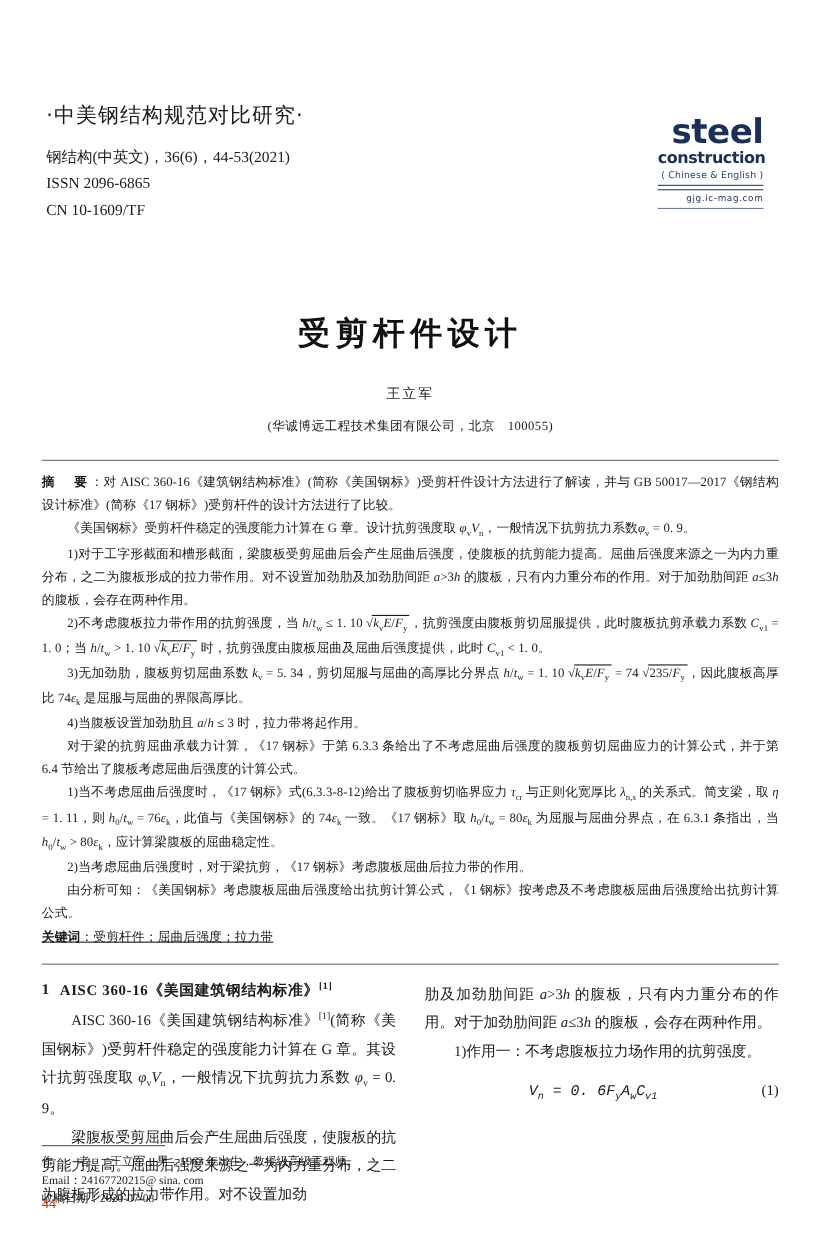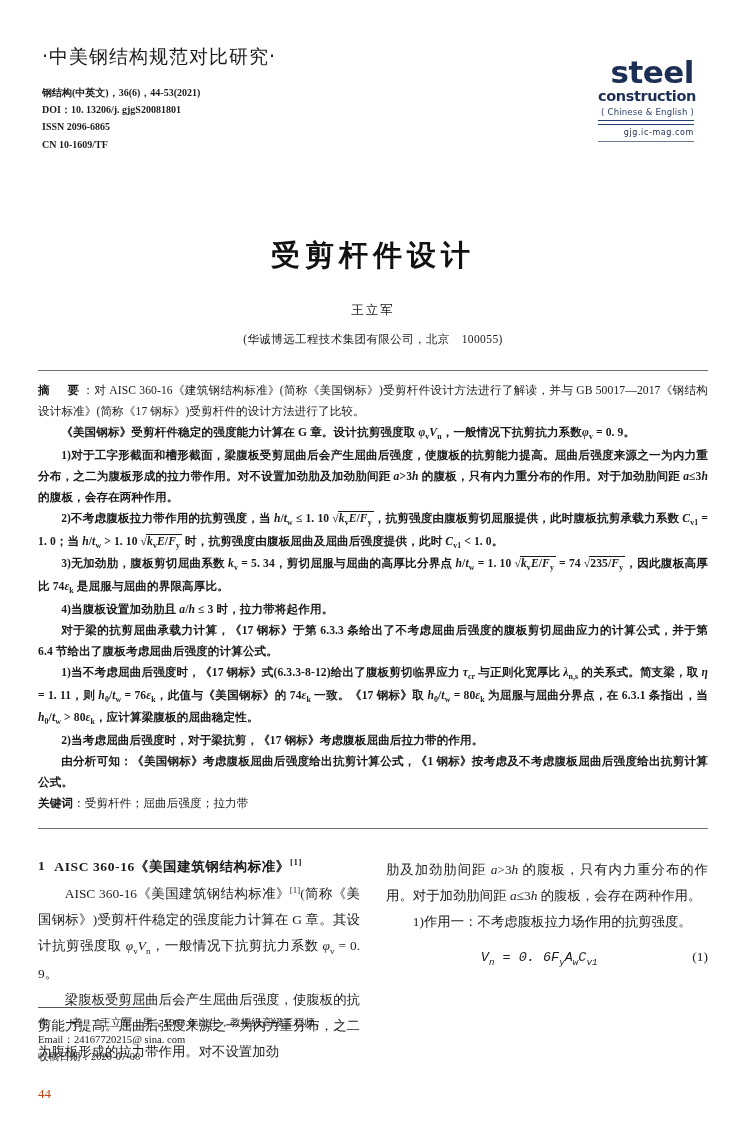--- a/index.html
+++ b/index.html
@@ -29,6 +29,7 @@
     position: relative;
     padding-top: 44px;
     height: 130px;
+    margin-top: 48px;
   }
   .running-head {
     font-family: "DejaVu Sans", sans-serif;

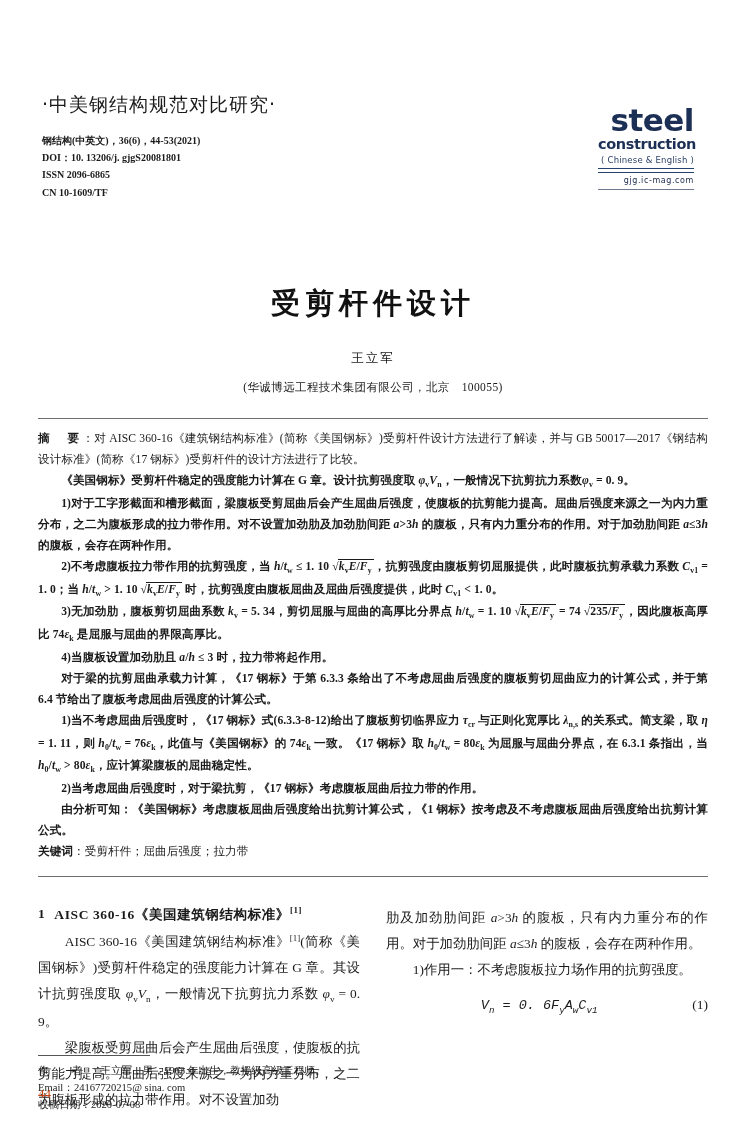--- a/index.html
+++ b/index.html
@@ -42,10 +42,9 @@
   .meta-block {
     margin-top: 14px;
     padding-left: 4px;
-    font-size: 10px;
+    font-size: 14px;
     line-height: 1.72;
     color: #1b1b1b;
-    font-weight: bold;
   }
   .meta-line { white-space: nowrap; }
 

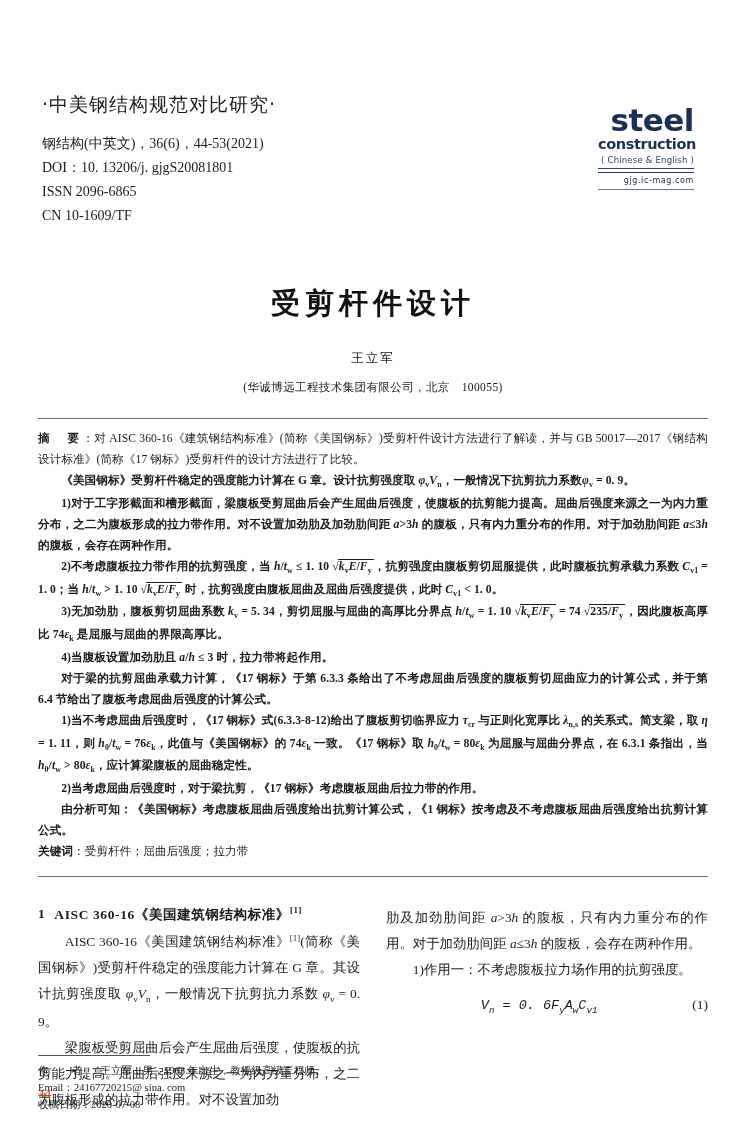--- a/index.html
+++ b/index.html
@@ -239,7 +239,6 @@
 
     <div class="meta-block">
       <div class="meta-line">钢结构(中英文)，36(6)，44-53(2021)</div>
-      <div class="meta-line">DOI：10. 13206/j. gjgS20081801</div>
       <div class="meta-line">ISSN 2096-6865</div>
       <div class="meta-line">CN 10-1609/TF</div>
     </div>

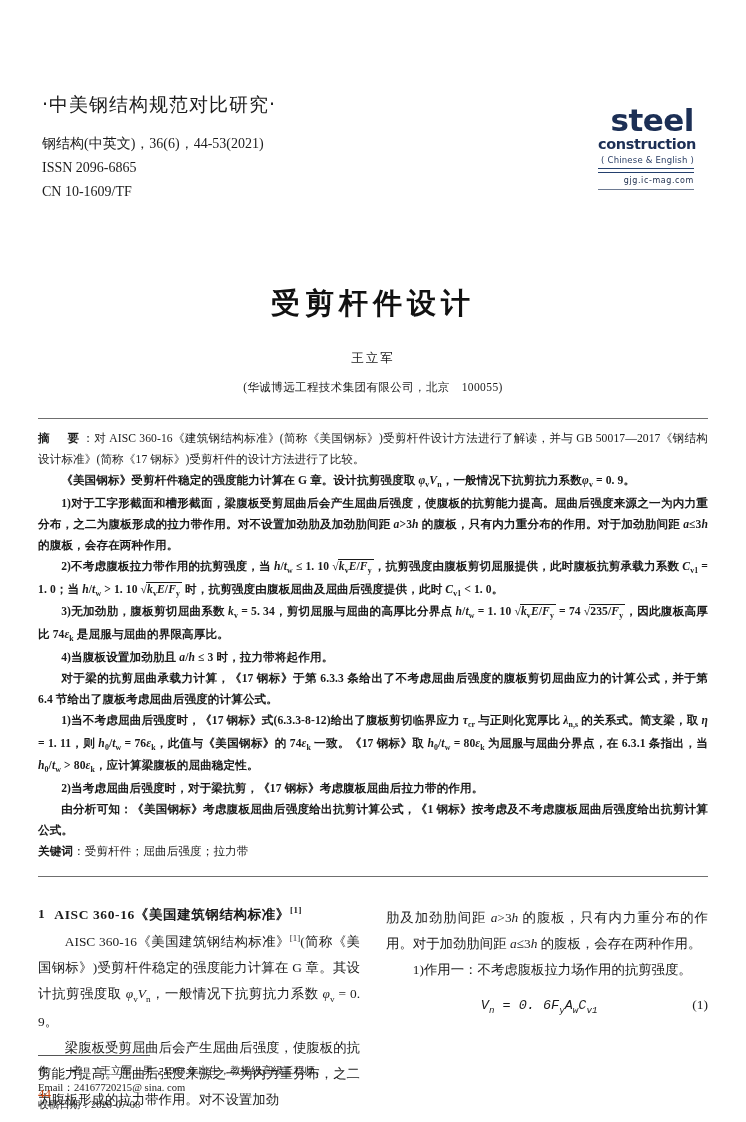--- a/index.html
+++ b/index.html
@@ -135,7 +135,7 @@
     letter-spacing: 0.1px;
   }
   .abstract p { margin: 0; }
-  .abstract p.indent { text-indent: 2em; font-weight: bold; }
+  .abstract p.indent { text-indent: 2em; }
   .abs-label {
     font-weight: bold;
     letter-spacing: 3px;

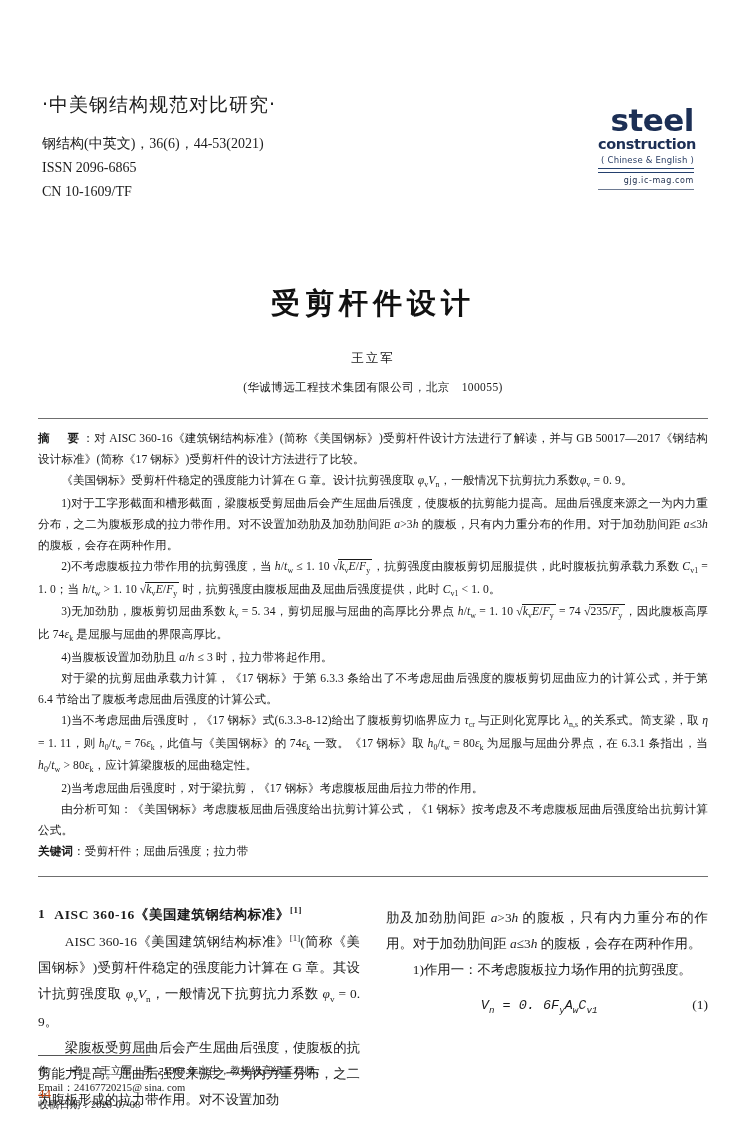--- a/index.html
+++ b/index.html
@@ -141,7 +141,7 @@
     letter-spacing: 3px;
   }
   .kw-label { font-weight: bold; }
-  .keywords { margin-top: 1px; }
+  .keywords { margin-top: 1px; text-decoration: underline; }
 
   
   .columns {

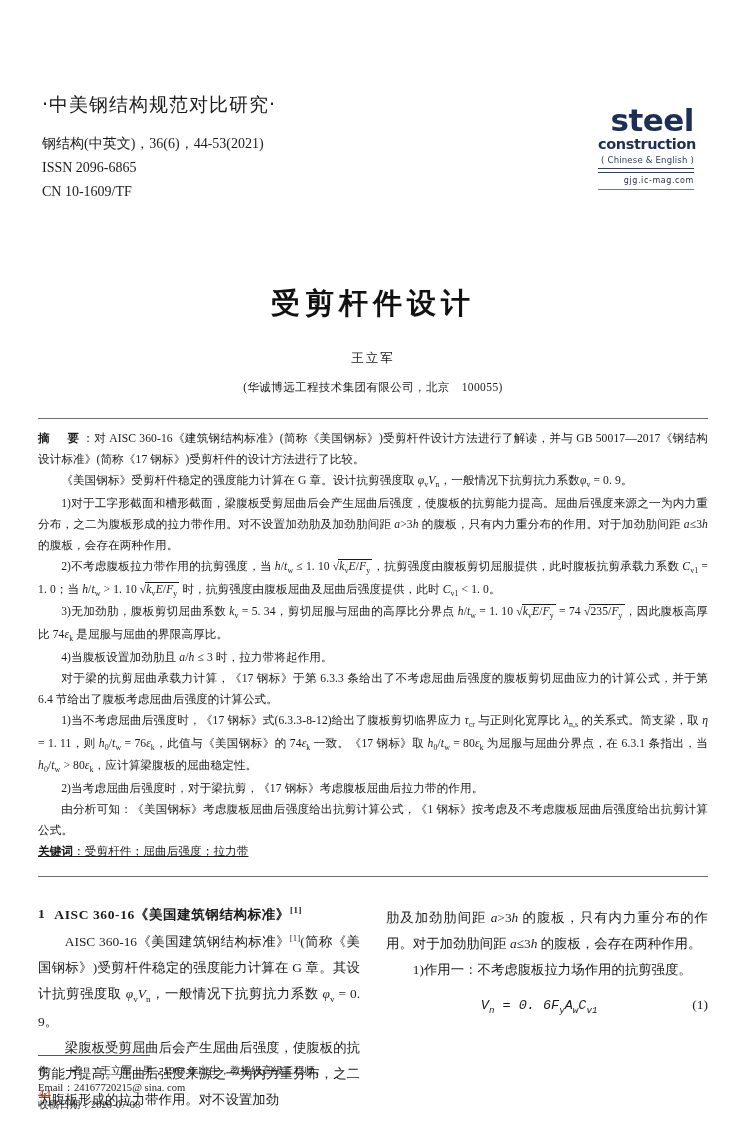--- a/index.html
+++ b/index.html
@@ -145,7 +145,7 @@
 
   
   .columns {
-    margin-top: 28px;
+    margin-top: 14px;
     display: flex;
     gap: 26px;
   }

